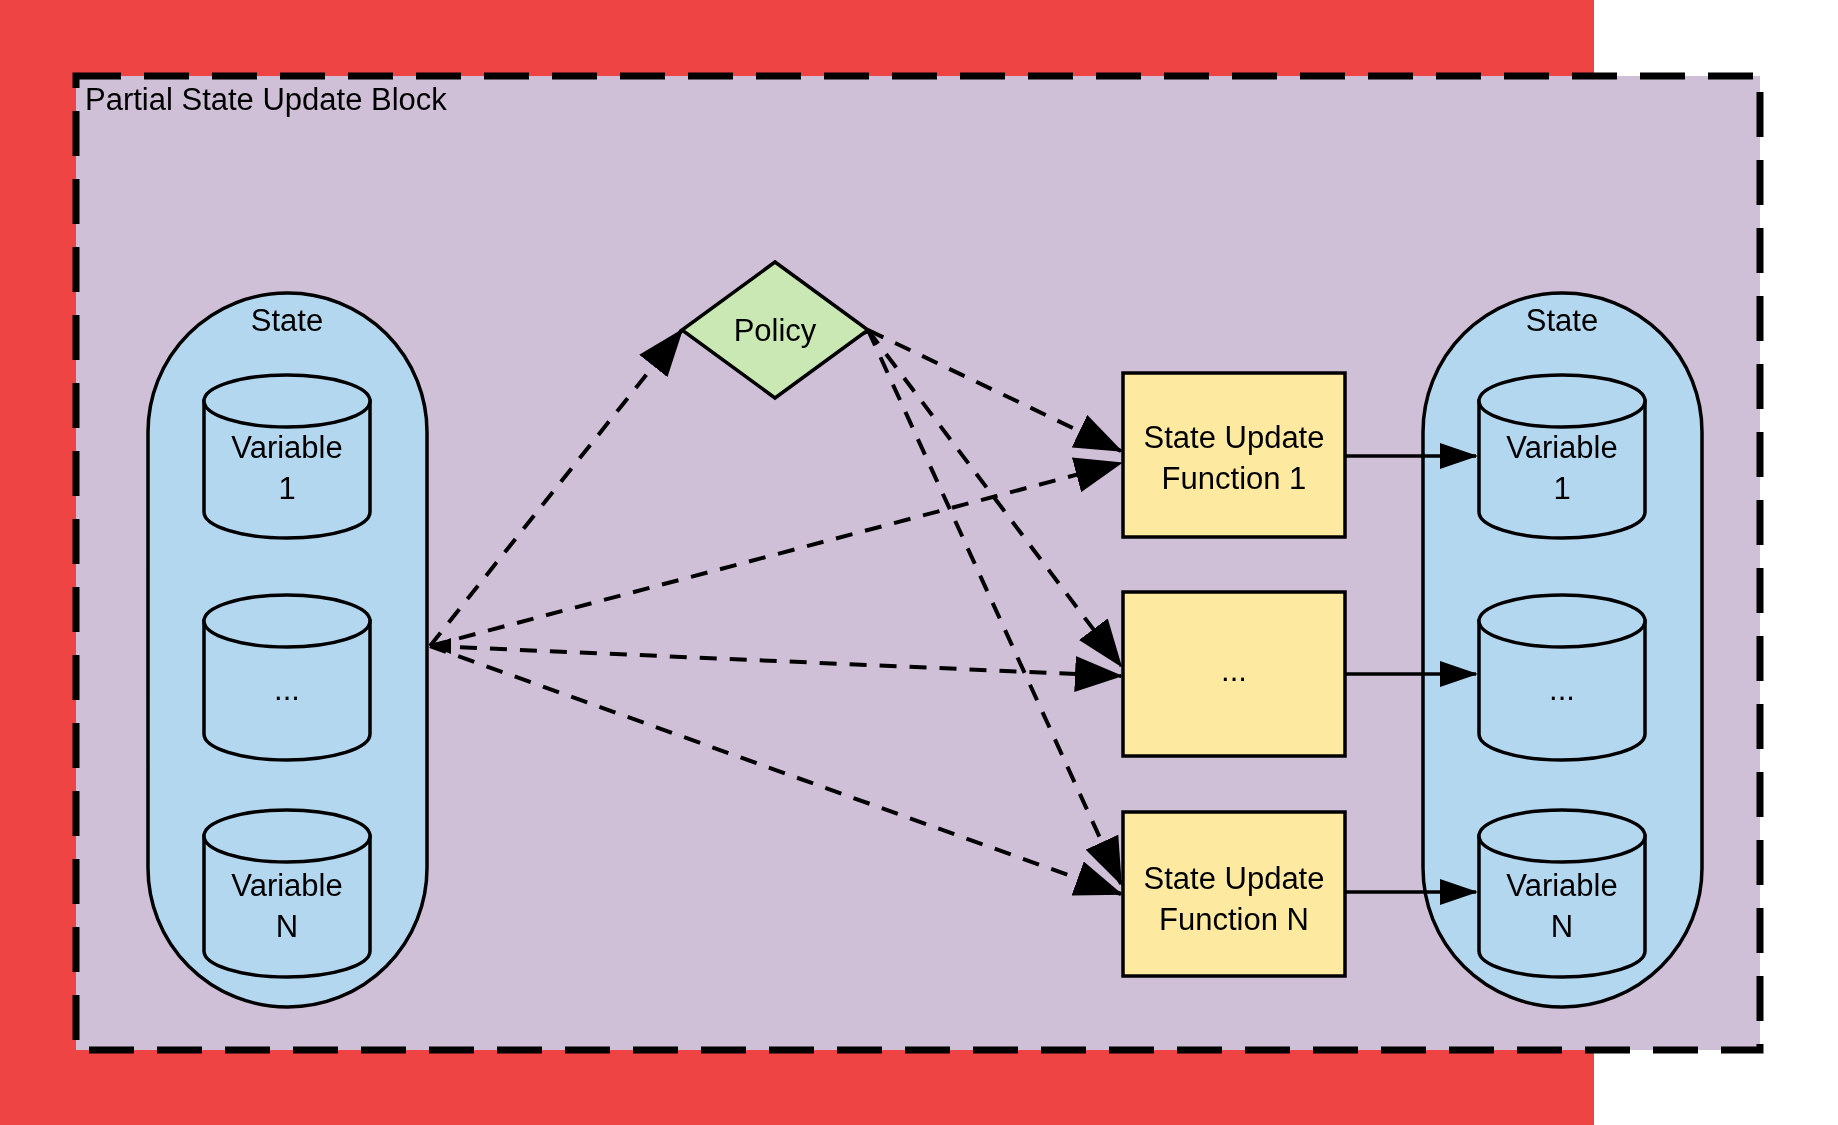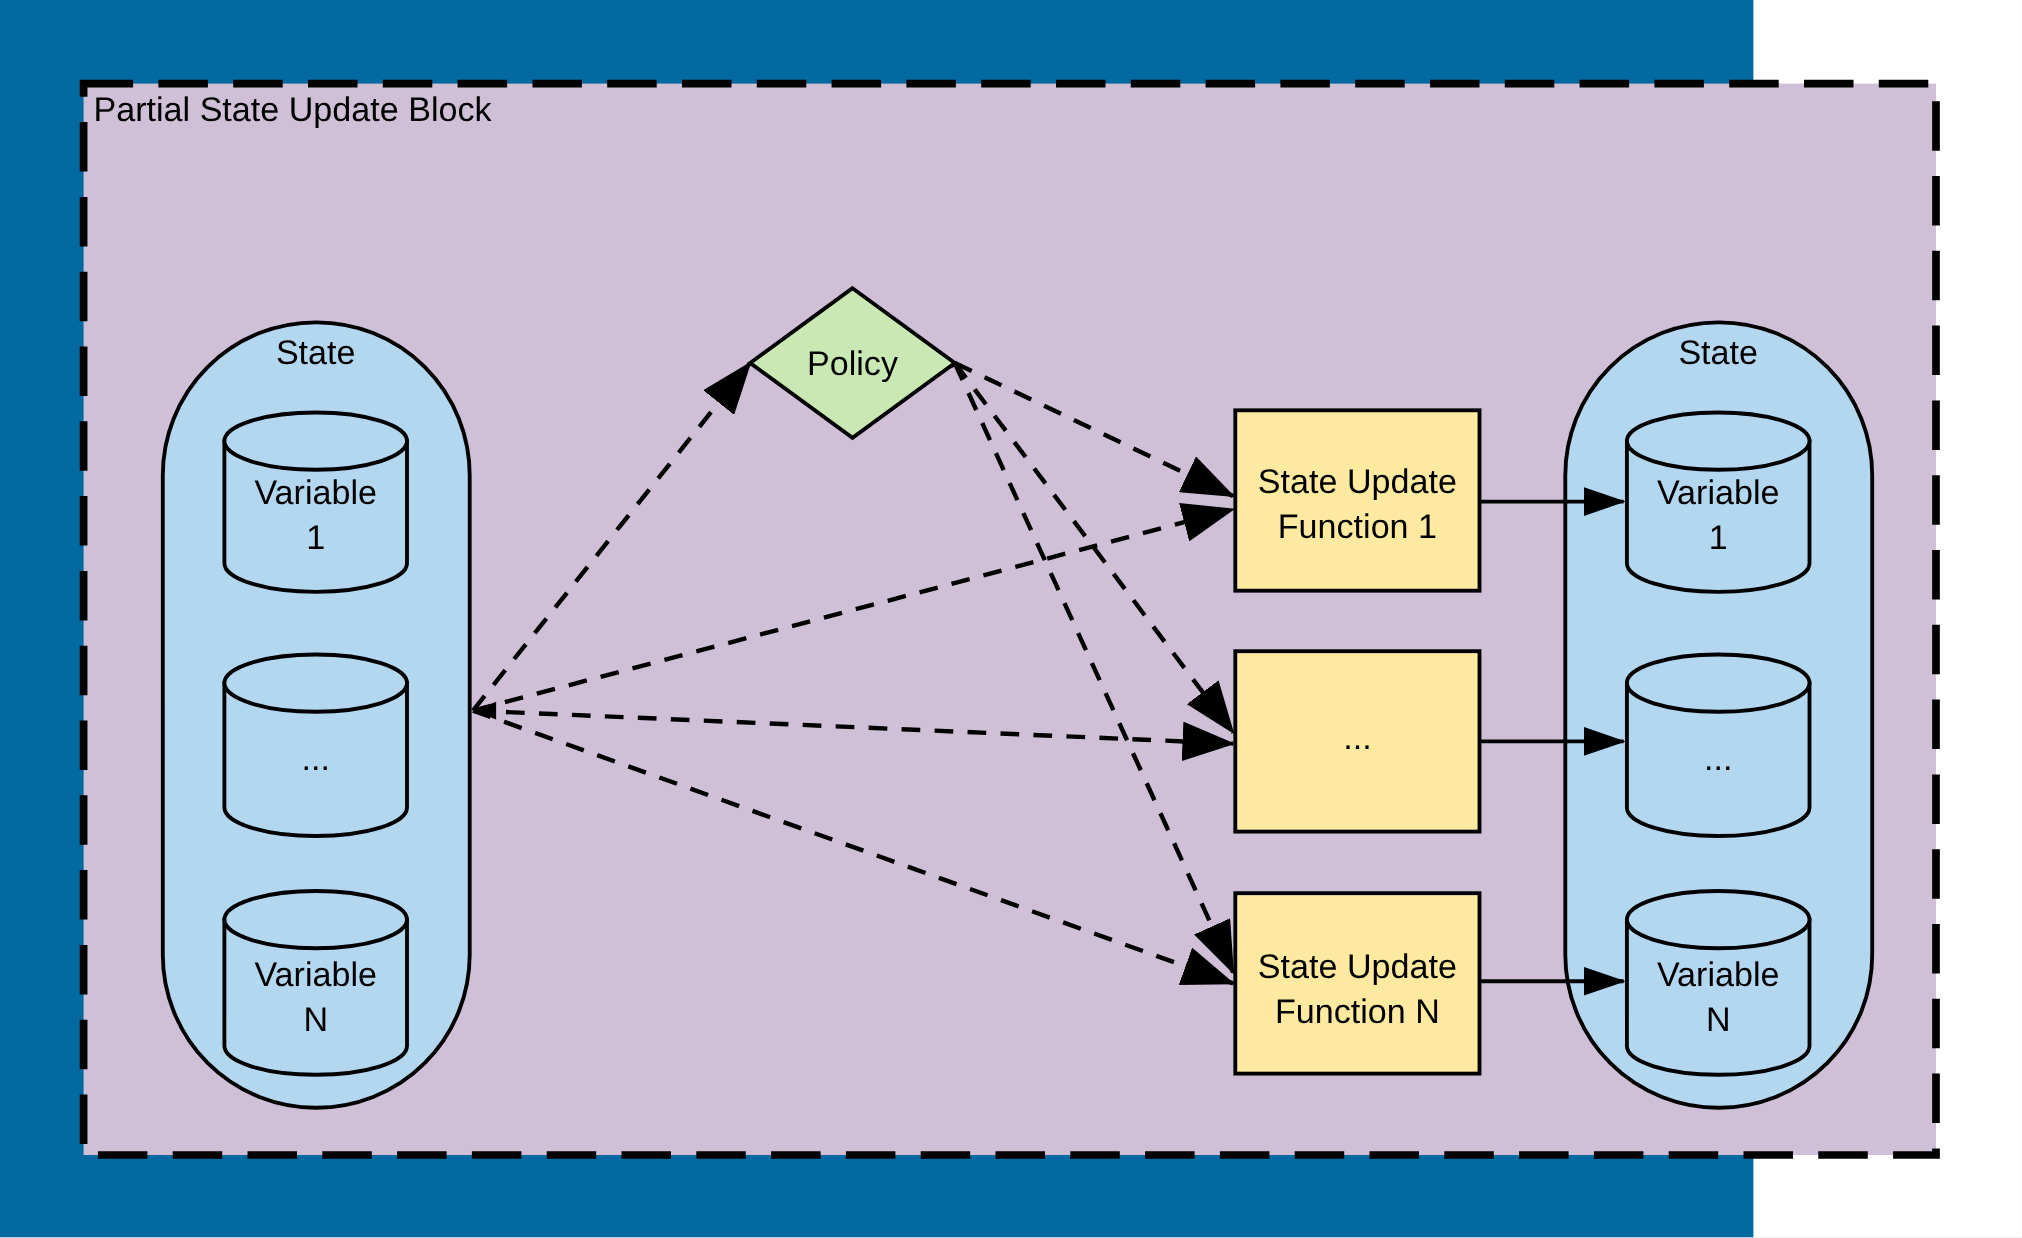--- a/index.html
+++ b/index.html
@@ -3,7 +3,7 @@
 <meta charset="utf-8">
 <style>
   html,body{margin:0;padding:0;background:#ffffff;}
-  .canvas-wrap{width:1594px;height:1125px;position:relative;background:#0369a1;}
+  .canvas-wrap{width:1594px;height:1125px;position:relative;background:#ef4444;}
   svg{display:block;}
   text{
     font-family:"Liberation Sans", sans-serif;

